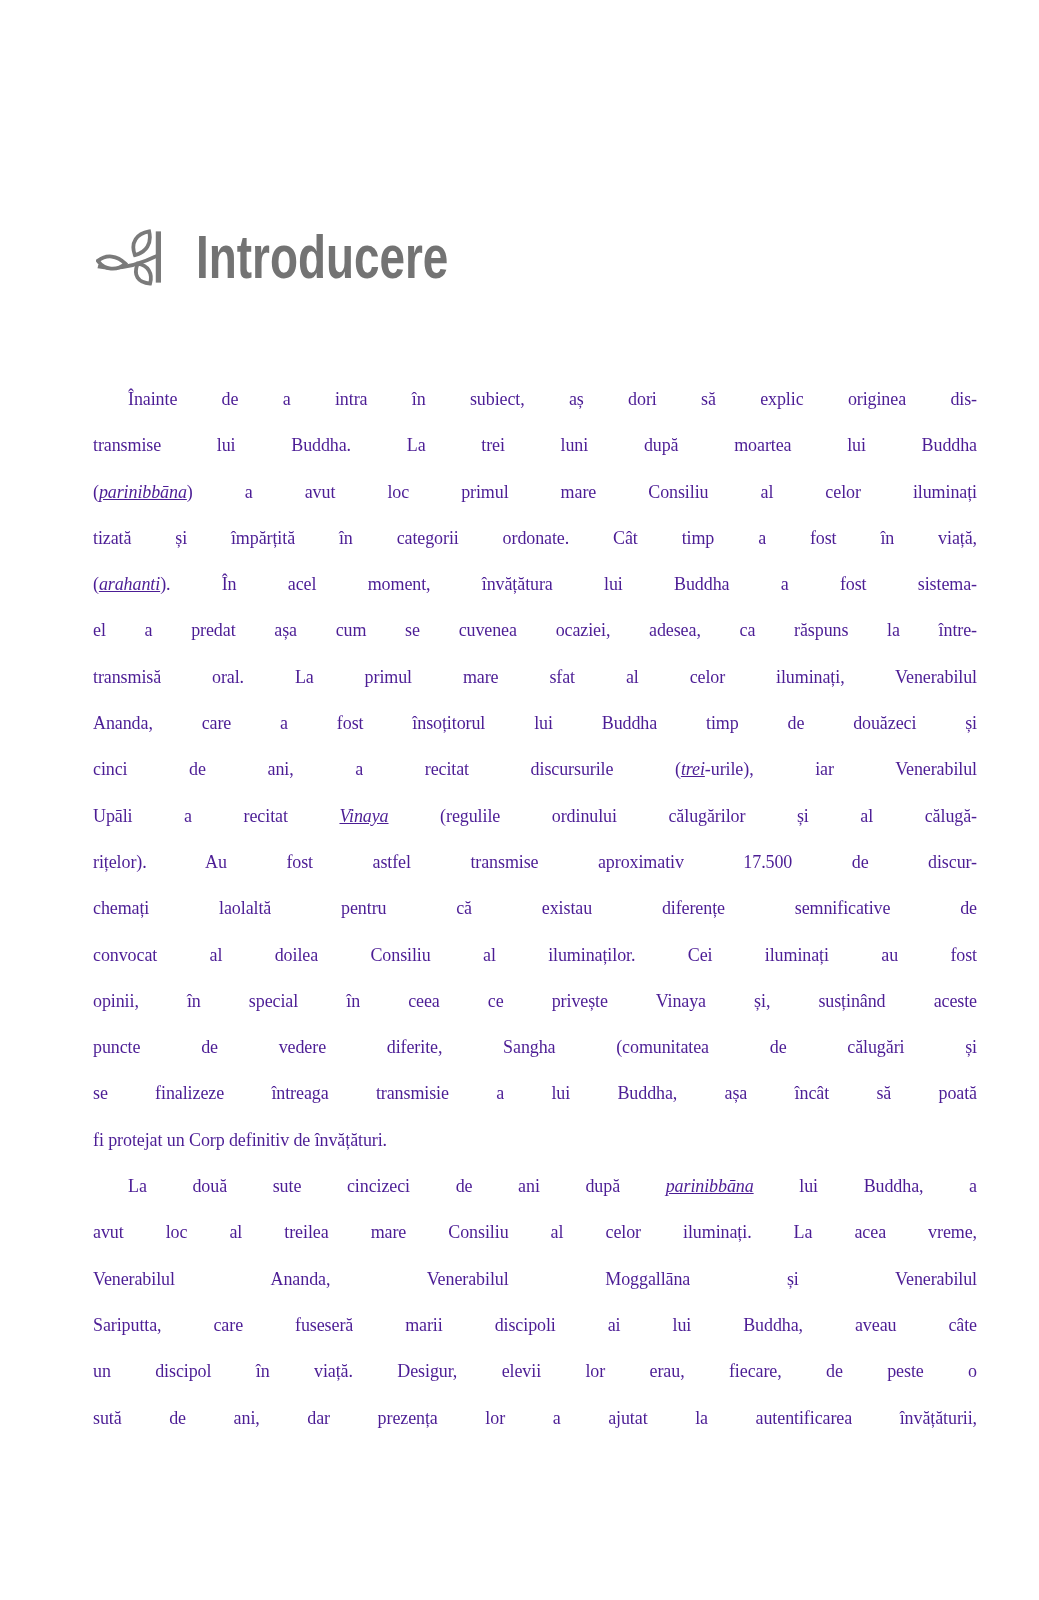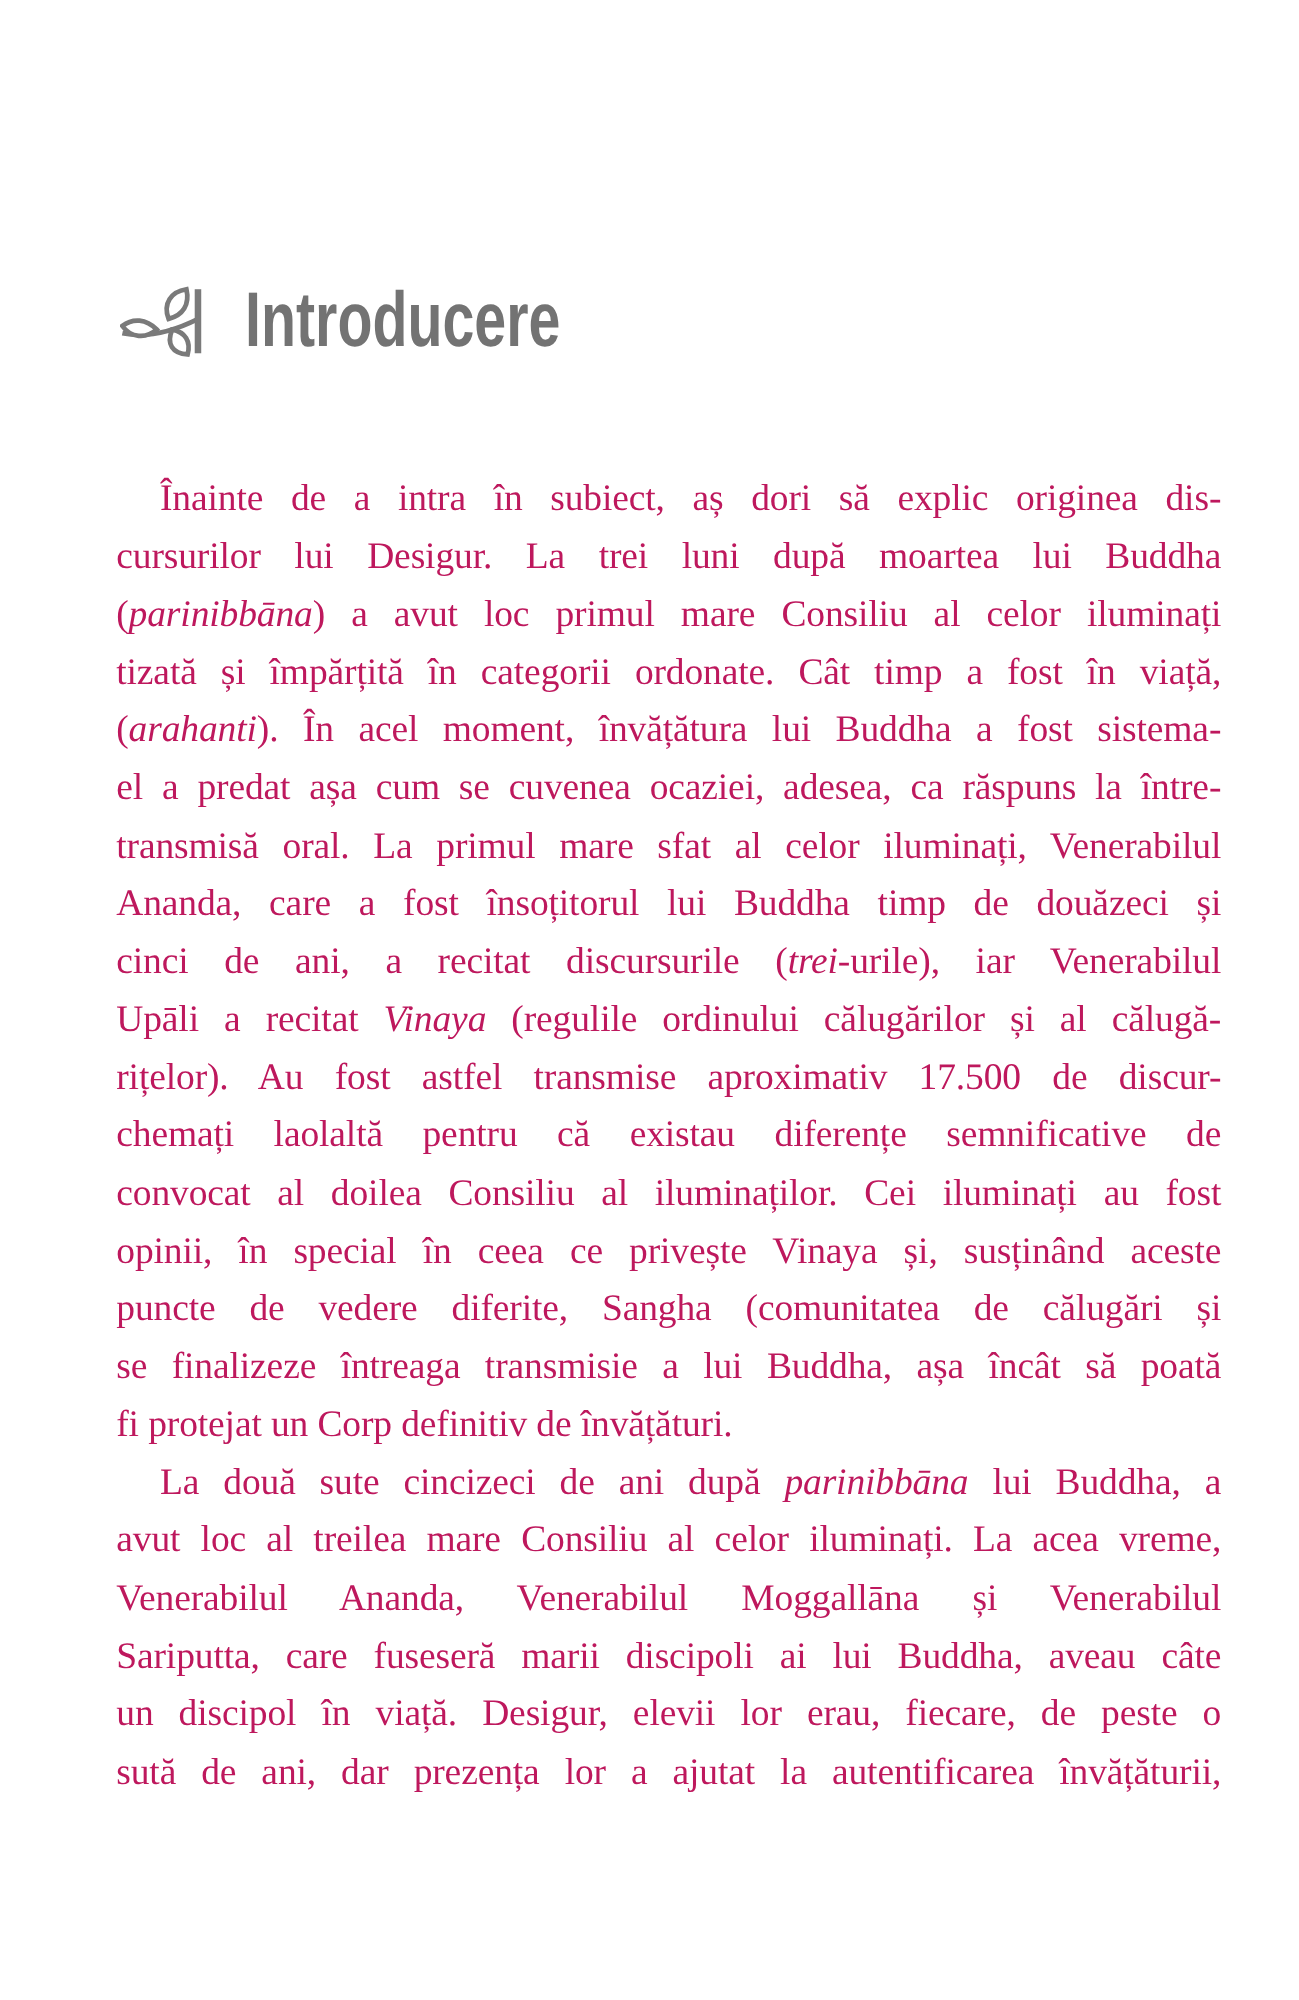--- a/index.html
+++ b/index.html
@@ -41,9 +41,9 @@
     left: 93px;
     top: 376px;
     width: 884px;
-    font-size: 30px;
+    font-size: 18px;
     line-height: 46.3px;
-    color: #be185d;
+    color: #4c1d95;
     letter-spacing: -0.1px;
   }
   .paragraph { margin: 0; }

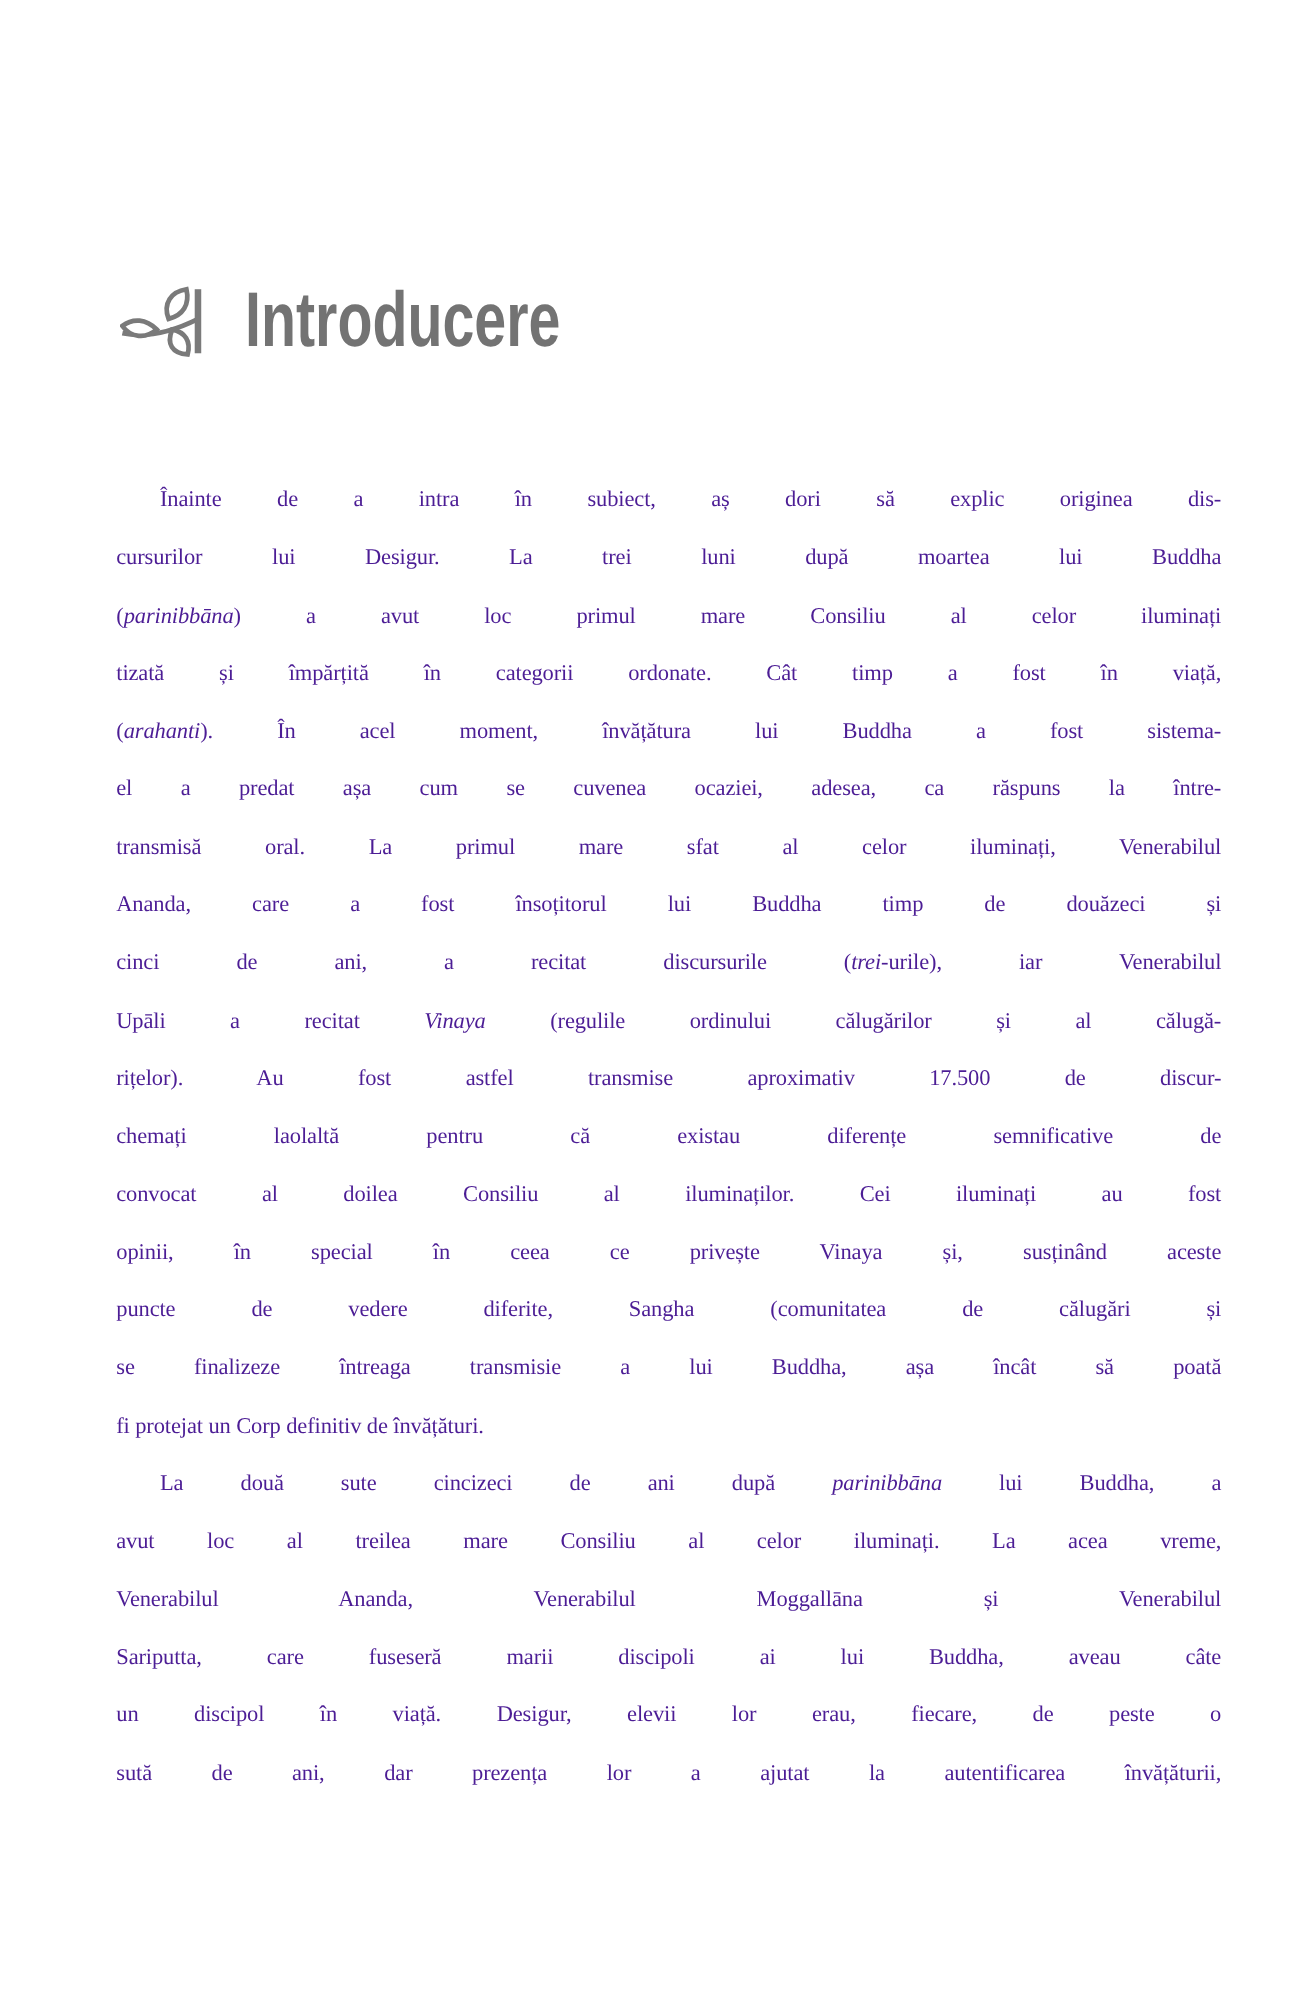--- a/index.html
+++ b/index.html
@@ -85,7 +85,7 @@
   <div class="text-column">
       <div class="paragraph">
         <div class="line indent"><span>Înainte de a intra în subiect, aș dori să explic originea dis-</span></div>
-        <div class="line"><span>cursurilor lui Desigur. La trei luni după moartea lui Buddha</span></div>
+        <div class="line"><span>transmise lui Buddha. La trei luni după moartea lui Buddha</span></div>
         <div class="line"><span>(</span><em>parinibbāna</em><span>) a avut loc primul mare Consiliu al celor iluminați</span></div>
         <div class="line"><span>tizată și împărțită în categorii ordonate. Cât timp a fost în viață,</span></div>
         <div class="line"><span>(</span><em>arahanti</em><span>). În acel moment, învățătura lui Buddha a fost sistema-</span></div>

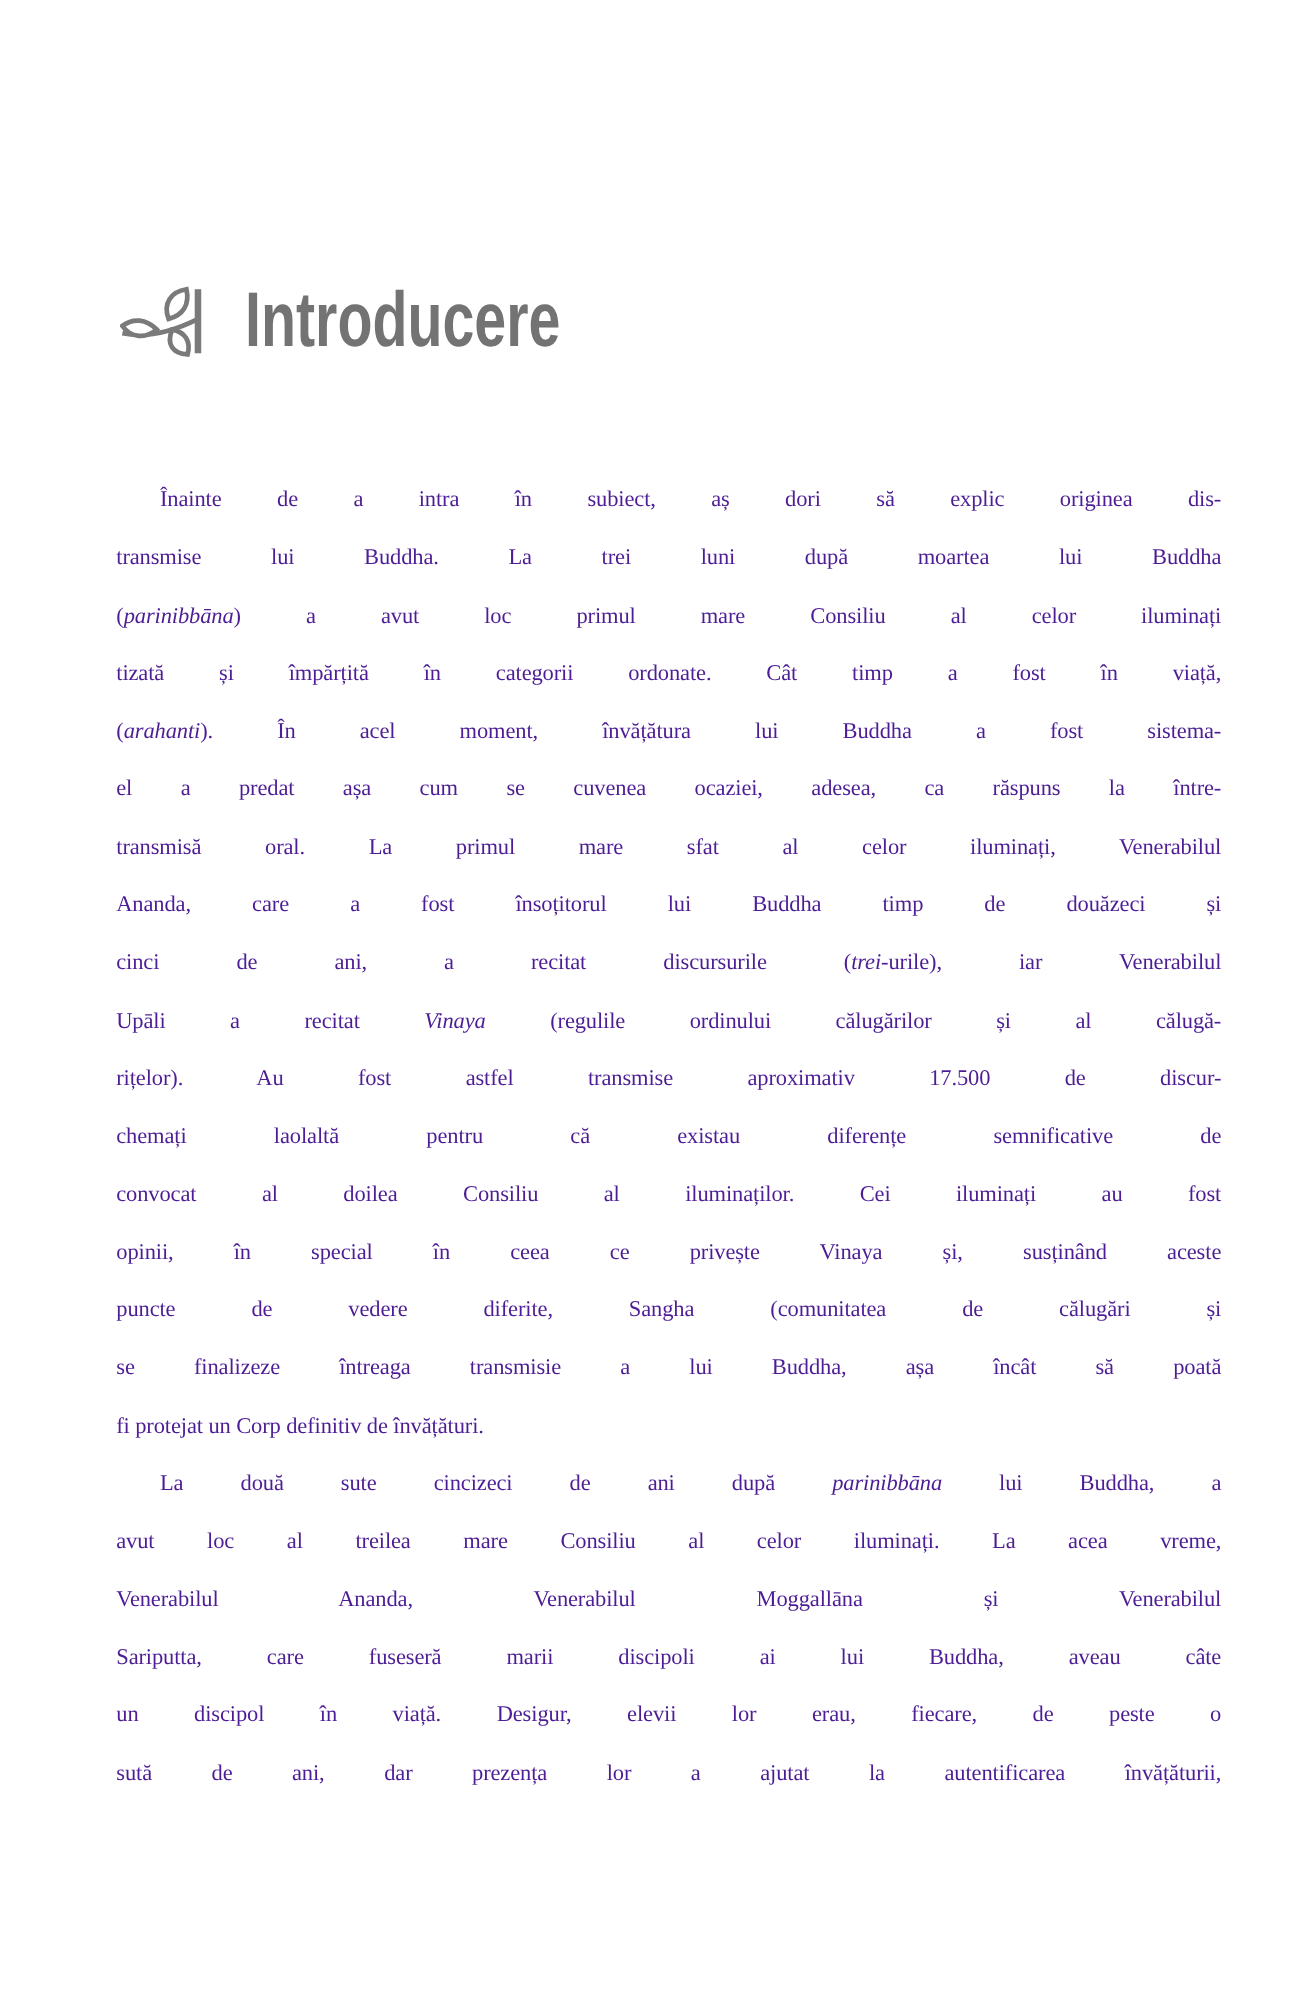--- a/index.html
+++ b/index.html
@@ -59,6 +59,7 @@
   }
   .line em {
     font-style: italic;
+    text-decoration: underline;
   }
 </style>
 </head>

